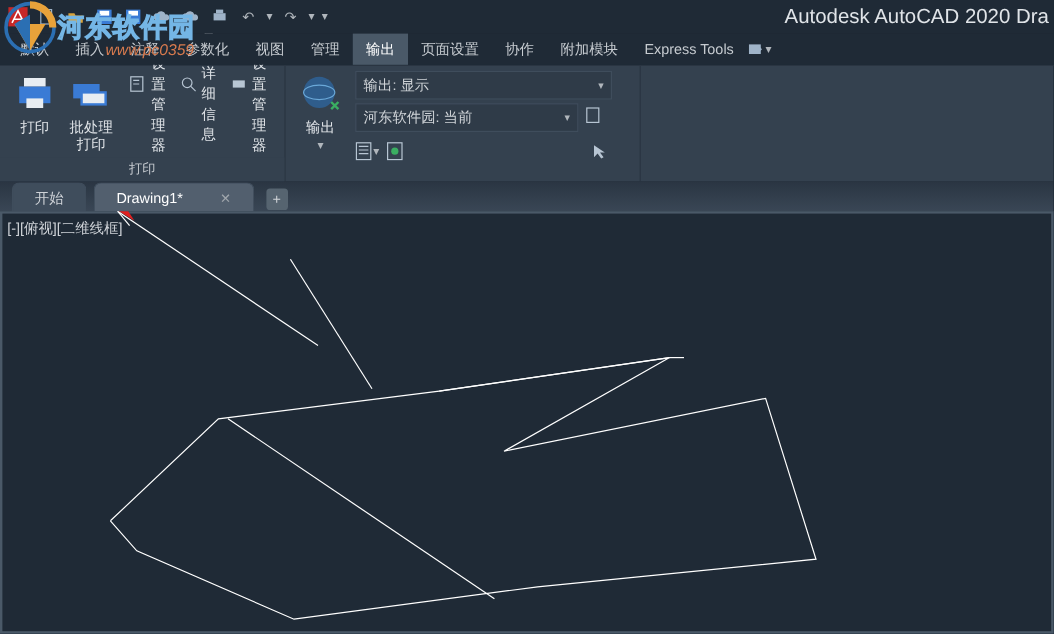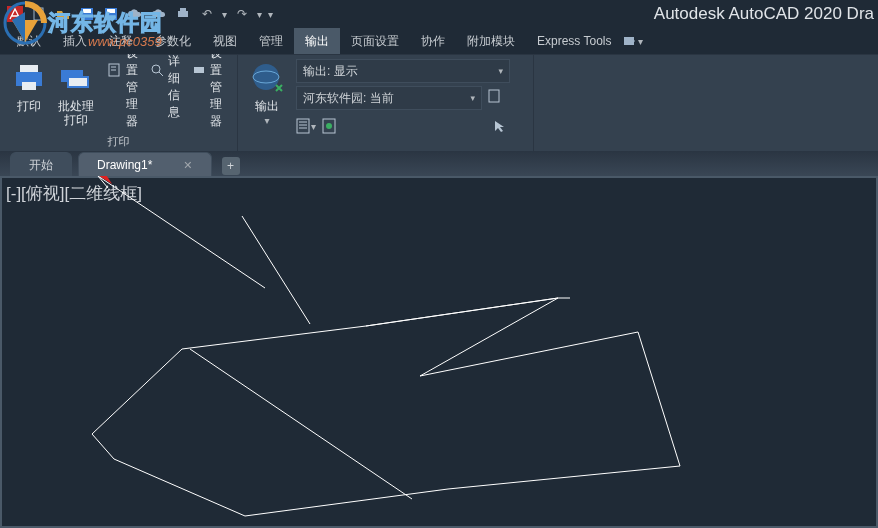--- a/index.html
+++ b/index.html
@@ -33,7 +33,7 @@
   .tab-plus{width:18px;height:18px;background:#566470;border-radius:3px;display:flex;align-items:center;justify-content:center;color:#d0d4d8;margin-left:4px;margin-bottom:2px;}
   .viewport{position:absolute;left:0;top:176px;right:0;bottom:0;background:#1f2a36;}
   .viewport-border{position:absolute;inset:0;border:2px solid #4a5968;box-sizing:border-box;}
-  .vp-label{position:absolute;left:6px;top:6px;color:#cfd3d8;font-size:17px;}
+  .vp-label{position:absolute;left:6px;top:6px;color:#cfd3d8;font-size:12px;}
   svg.drawing{position:absolute;inset:0;width:100%;height:100%;}
   .drawing line,.drawing polyline{stroke:#ffffff;stroke-width:1;fill:none;}
   .watermark{position:absolute;left:2px;top:0;display:flex;align-items:center;gap:0;pointer-events:none;}

